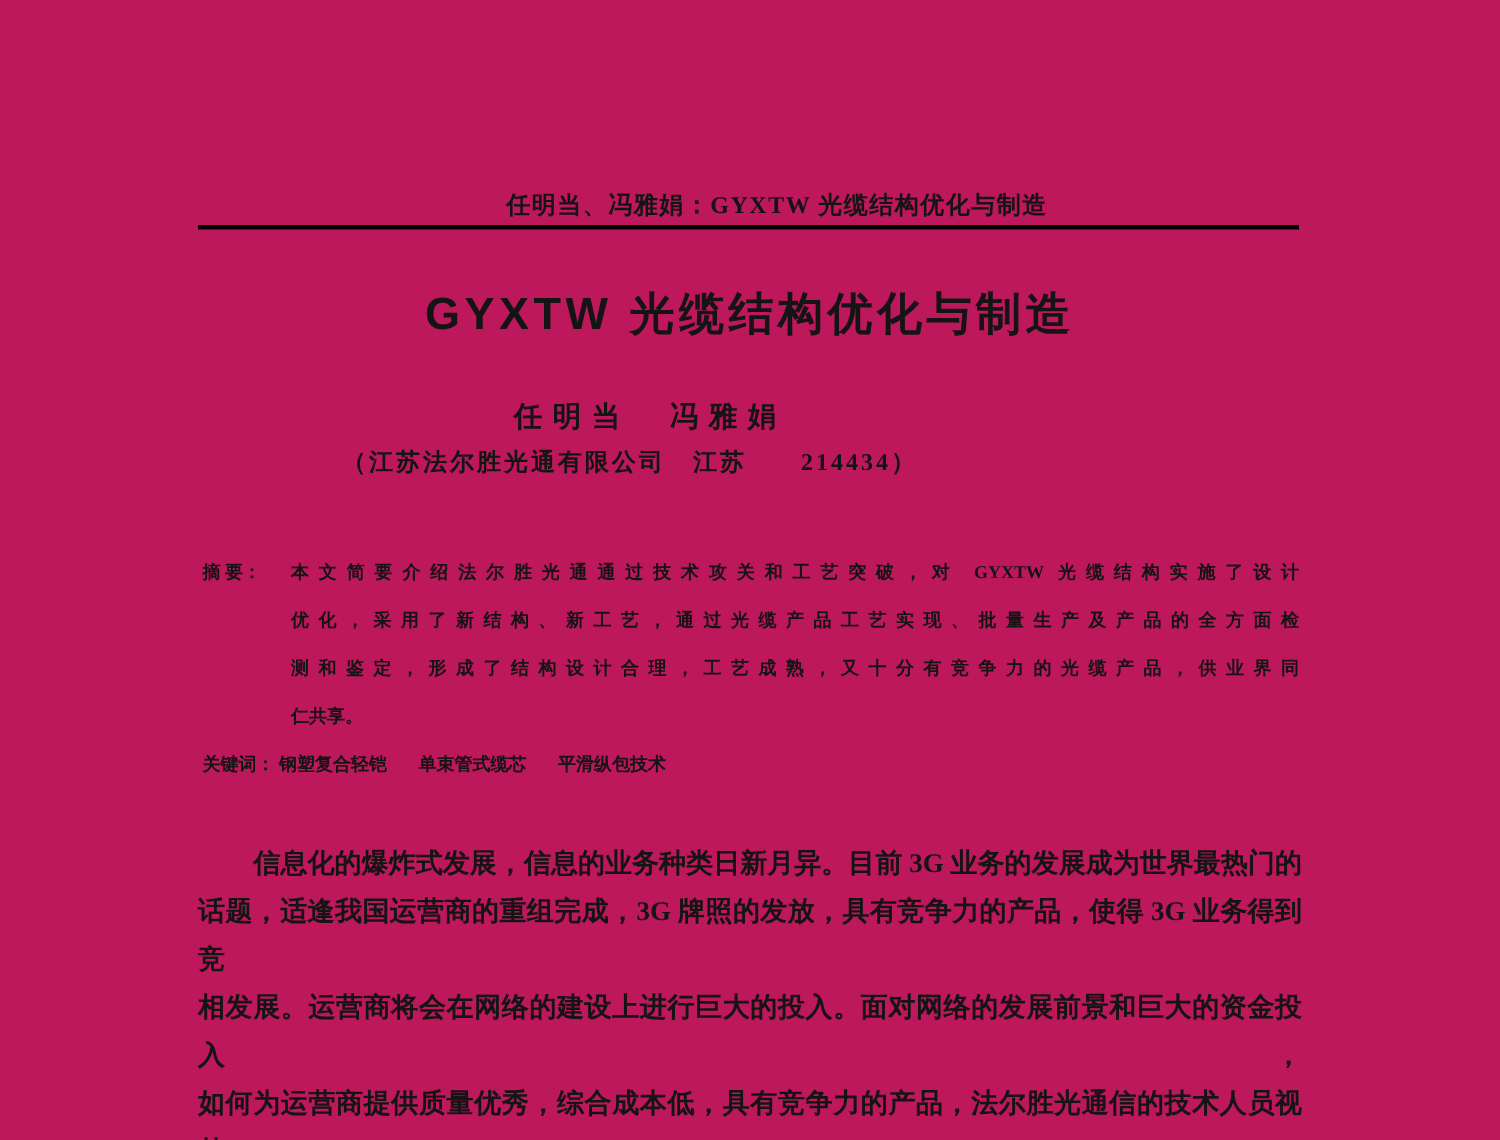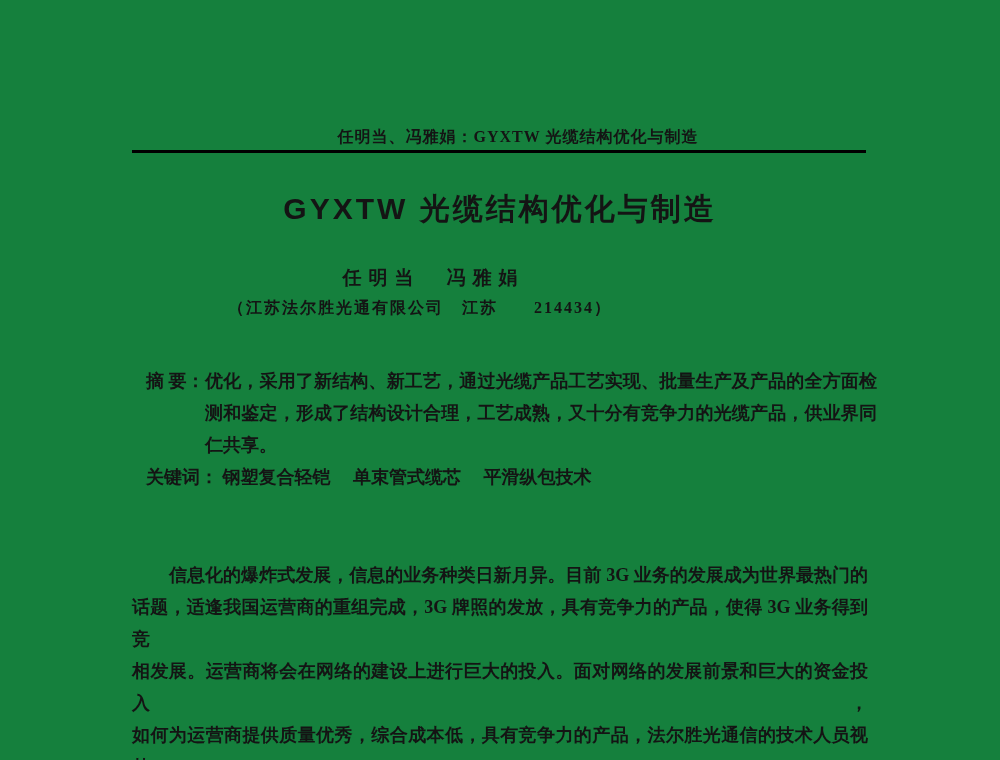--- a/index.html
+++ b/index.html
@@ -8,7 +8,7 @@
     width: 1000px;
     height: 760px;
     margin: 0 auto;
-    background: #15803d;
+    background: #be185d;
     overflow: hidden;
     font-family: "Liberation Serif", serif;
     color: #141414;

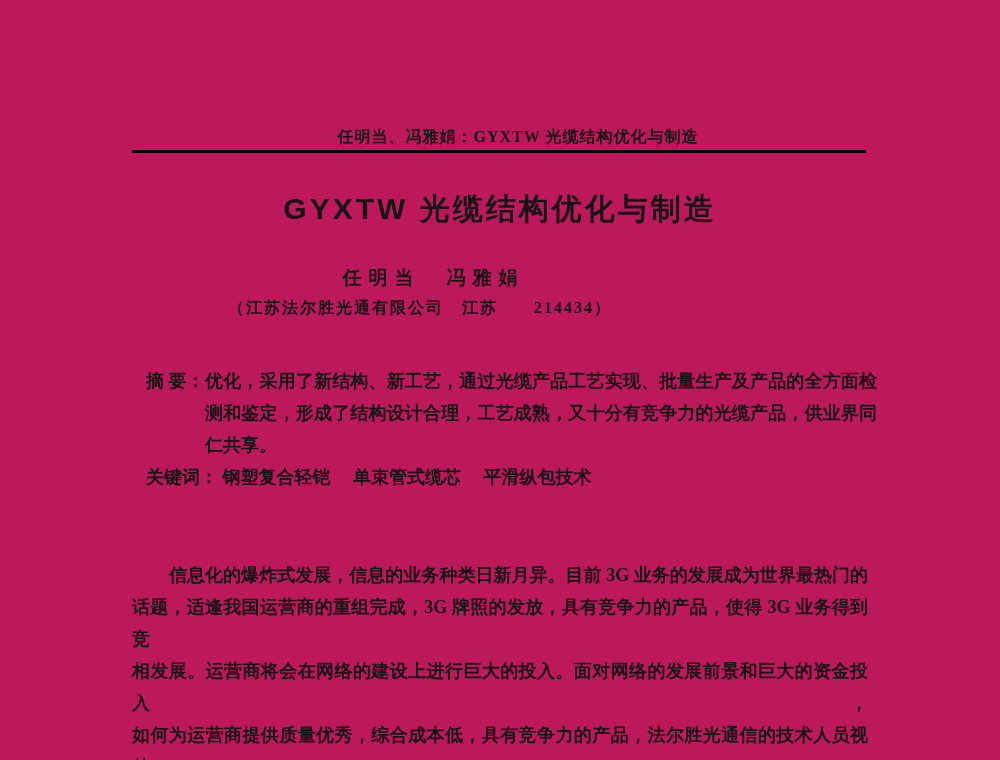--- a/index.html
+++ b/index.html
@@ -64,9 +64,9 @@
   }
   .abstract {
     position: absolute;
-    top: 365px; left: 146px;
+    top: 365px; left: 135px;
     width: 731px;
-    font-size: 18px;
+    font-size: 12px;
     line-height: 32px;
     font-weight: bold;
   }

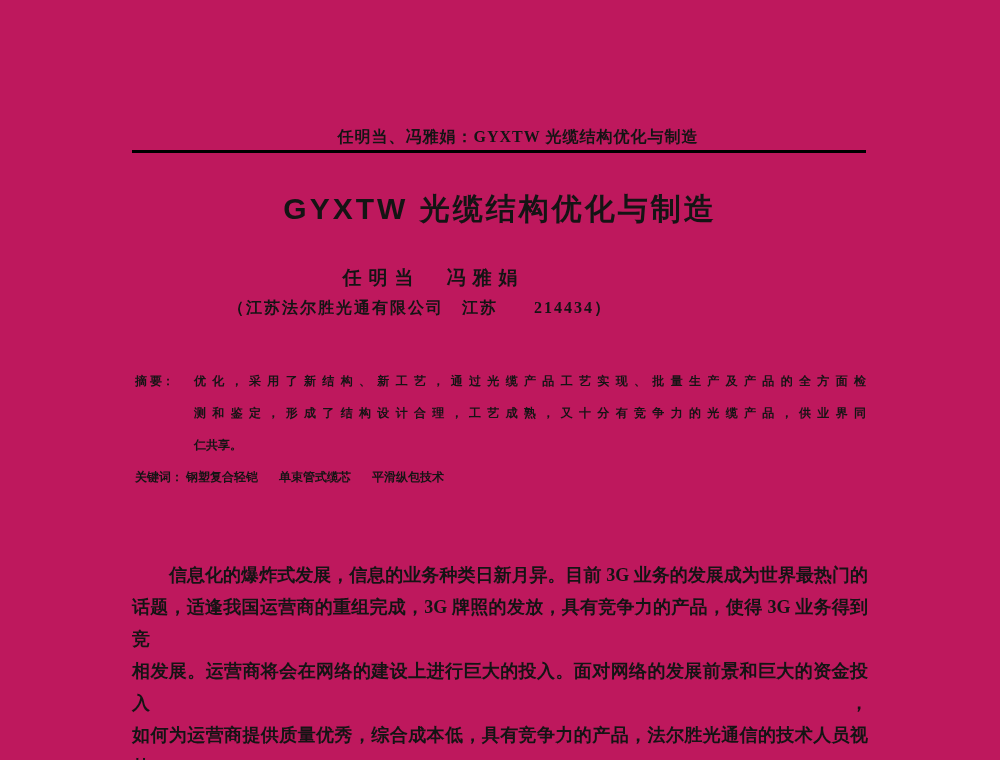--- a/index.html
+++ b/index.html
@@ -109,6 +109,7 @@
     <span class="abs-label">摘 要：</span>
     <div class="abs-lines">
 
+        <div class="abs-line">本文简要介绍法尔胜光通通过技术攻关和工艺突破，对 GYXTW 光缆结构实施了设计</div>
 
         <div class="abs-line">优化，采用了新结构、新工艺，通过光缆产品工艺实现、批量生产及产品的全方面检</div>
 

